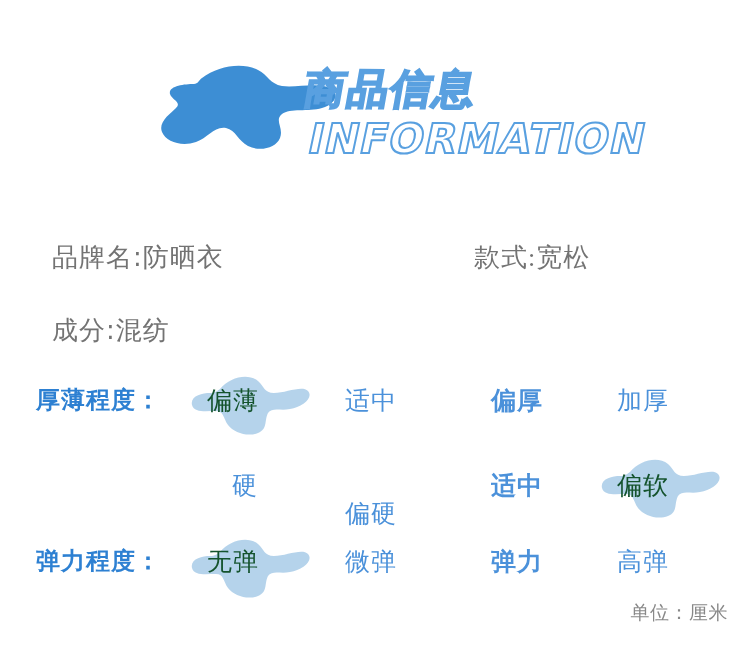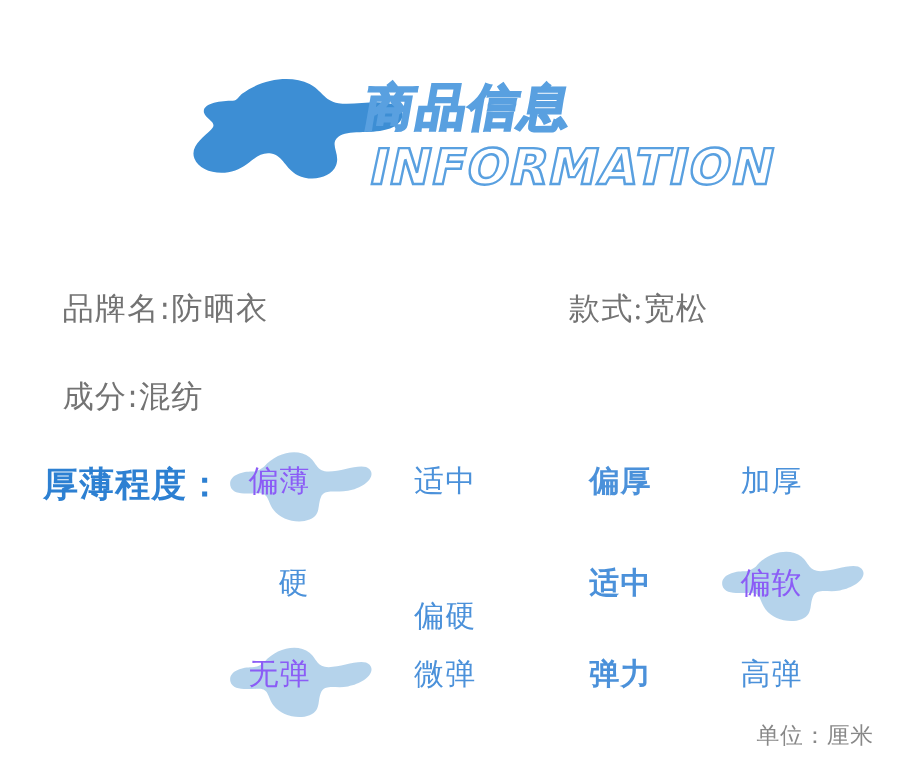--- a/index.html
+++ b/index.html
@@ -106,7 +106,7 @@
     position: absolute;
     left: 36px;
     top: 9px;
-    font-size: 29px;
+    font-size: 24px;
     font-weight: 700;
     color: #2d80d2;
     letter-spacing: 1px;

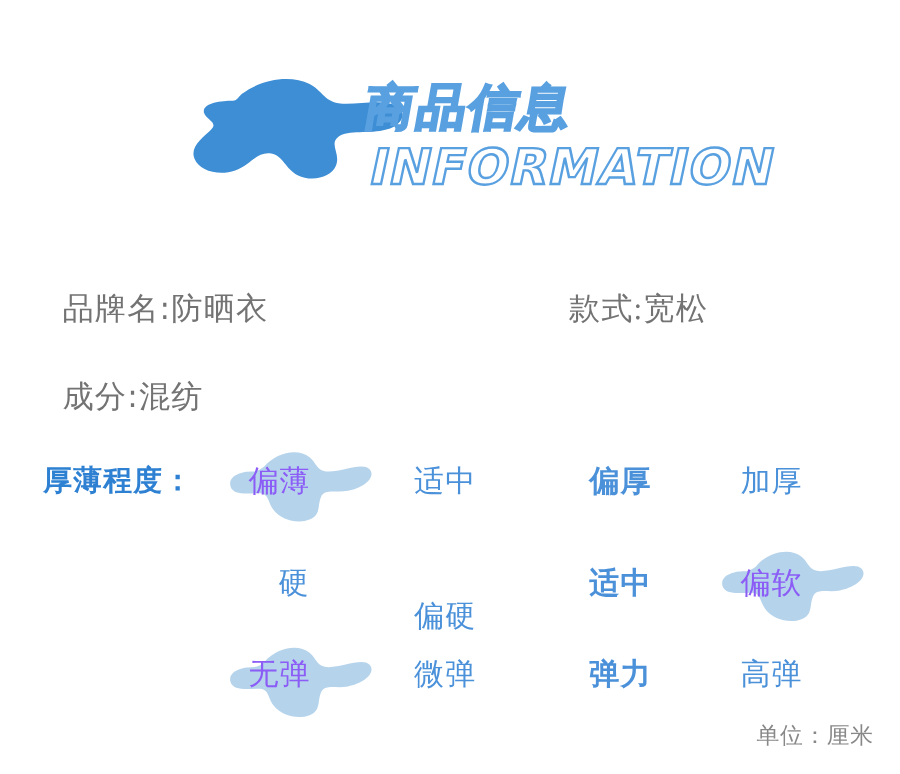--- a/index.html
+++ b/index.html
@@ -122,7 +122,7 @@
     z-index: 2;
   }
   .spec-option.selected {
-    color: #8b5cf6;
+    color: #14532d;
   }
   .opt-blob {
     position: absolute;

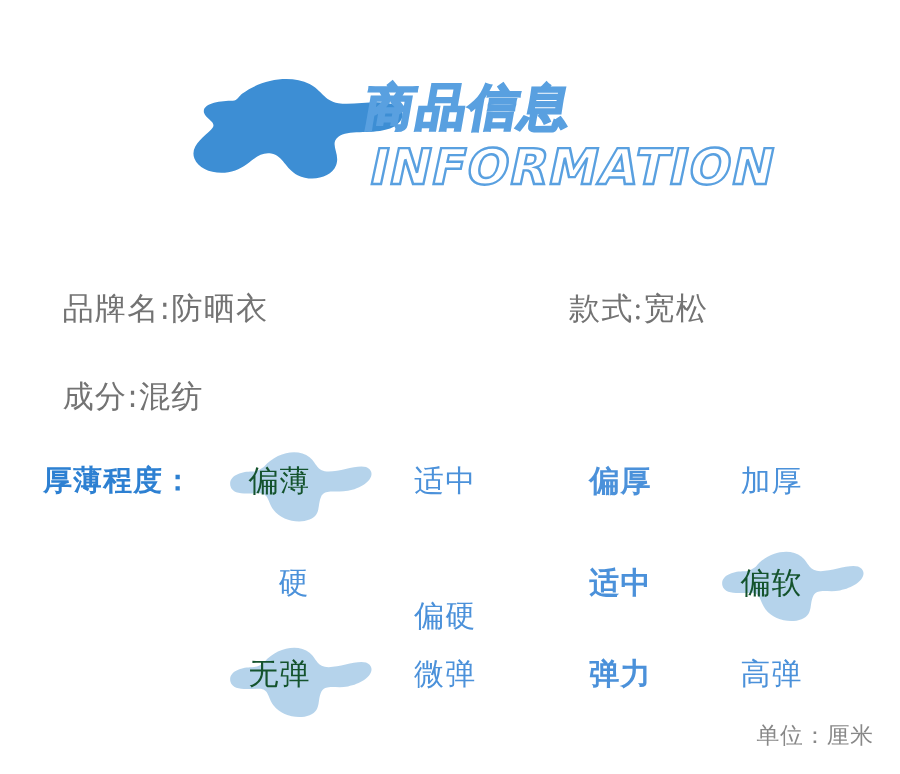--- a/index.html
+++ b/index.html
@@ -226,6 +226,7 @@
   </div>
 
   <div class="spec-row" id="spec-row-2">
+    <div class="spec-label">弹力程度：</div>
 
     <div class="opt-blob" style="left:190px; top:-4px; width:120px; height:72px;">
       <svg viewBox="0 0 120 72" width="120" height="72" aria-hidden="true">

